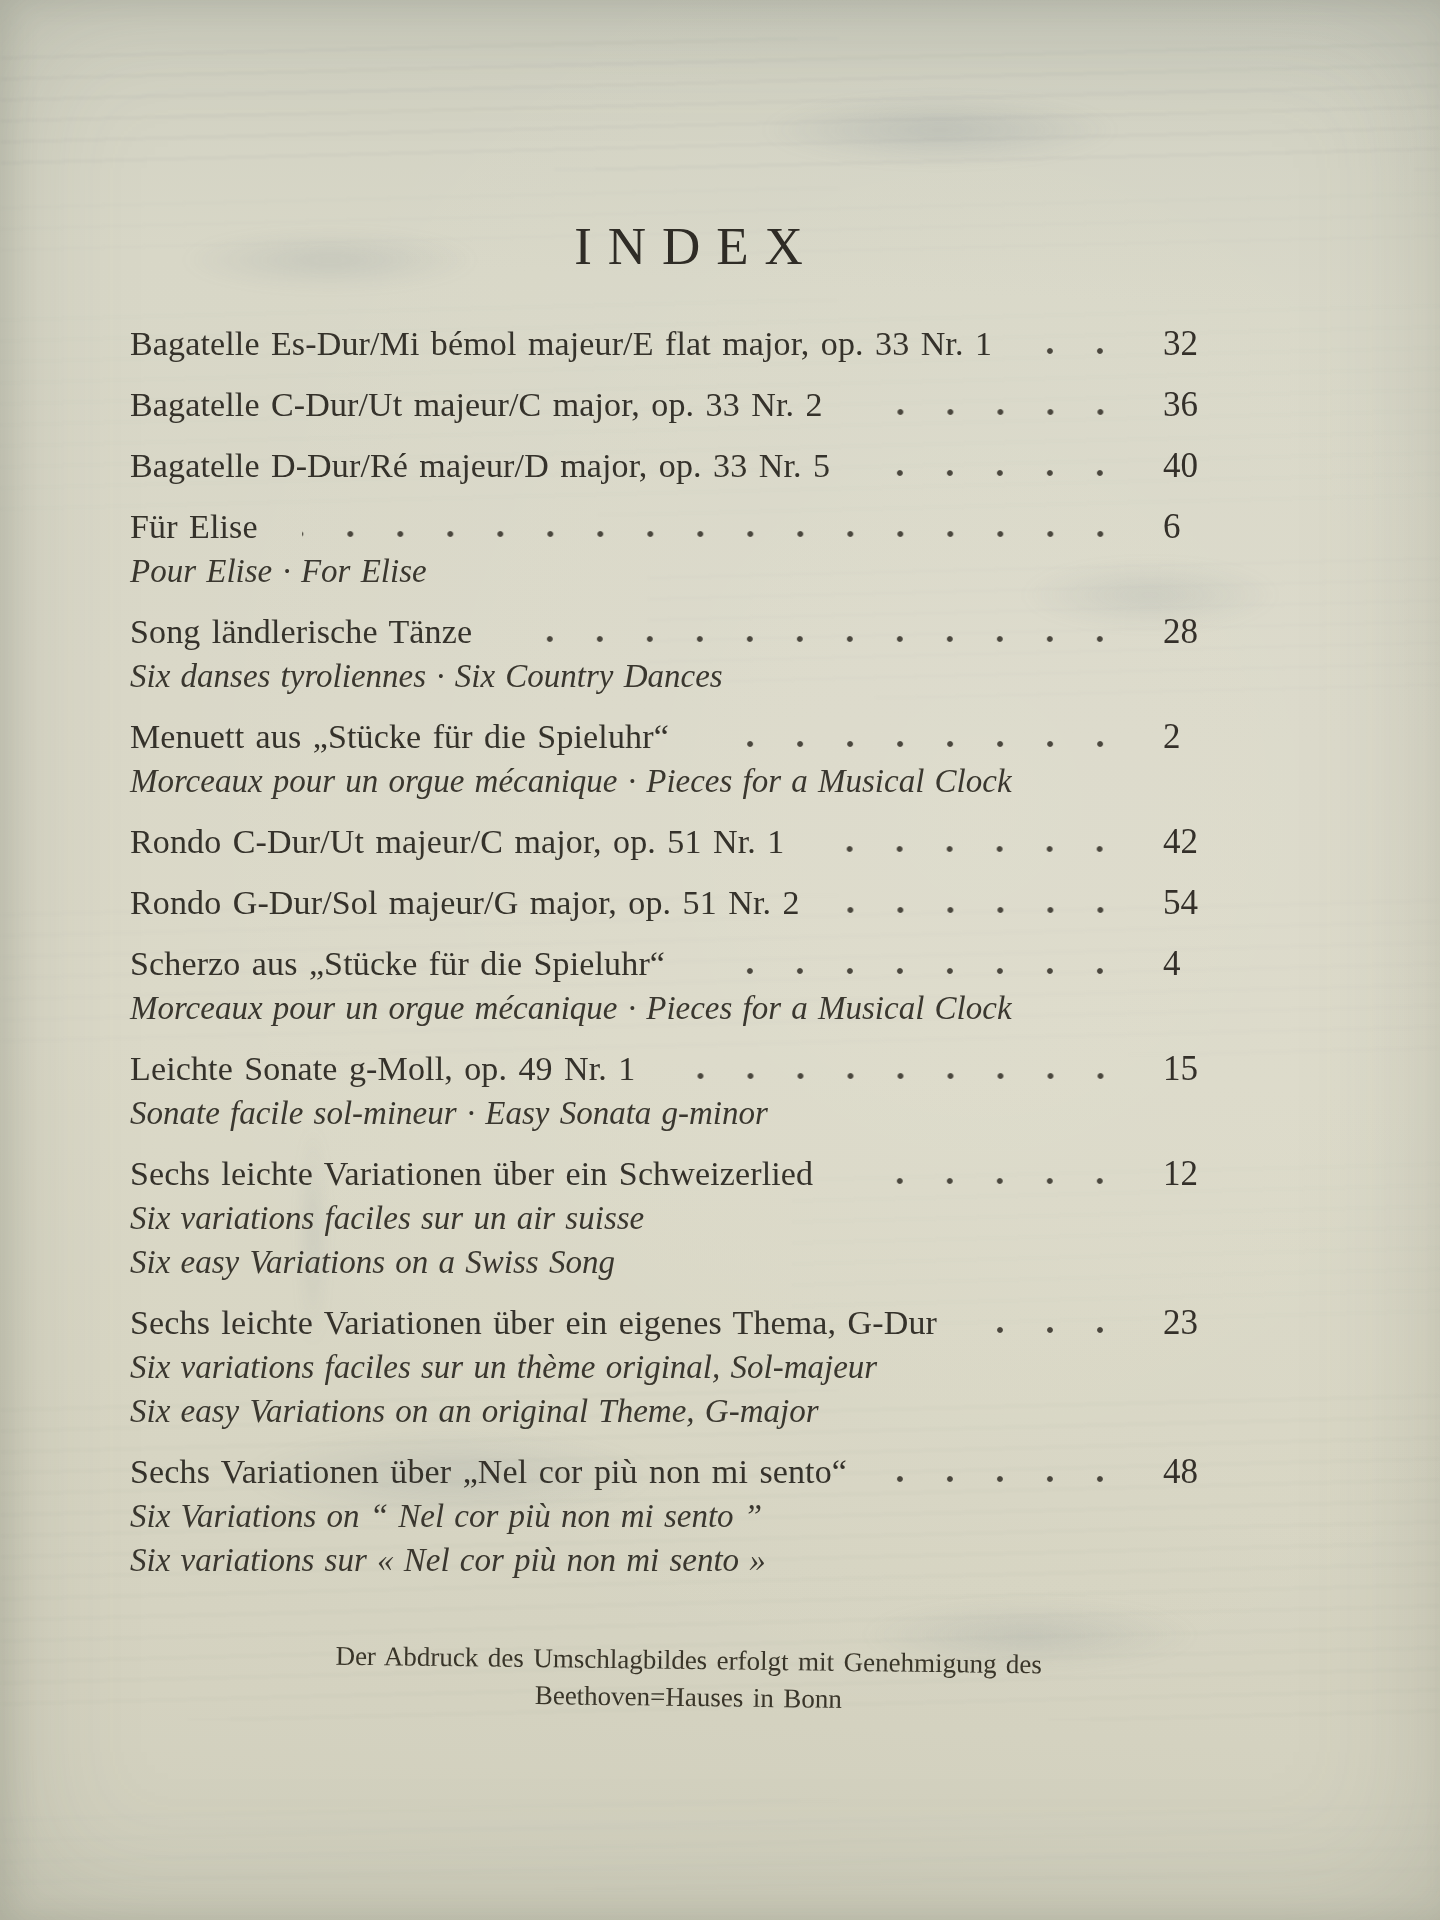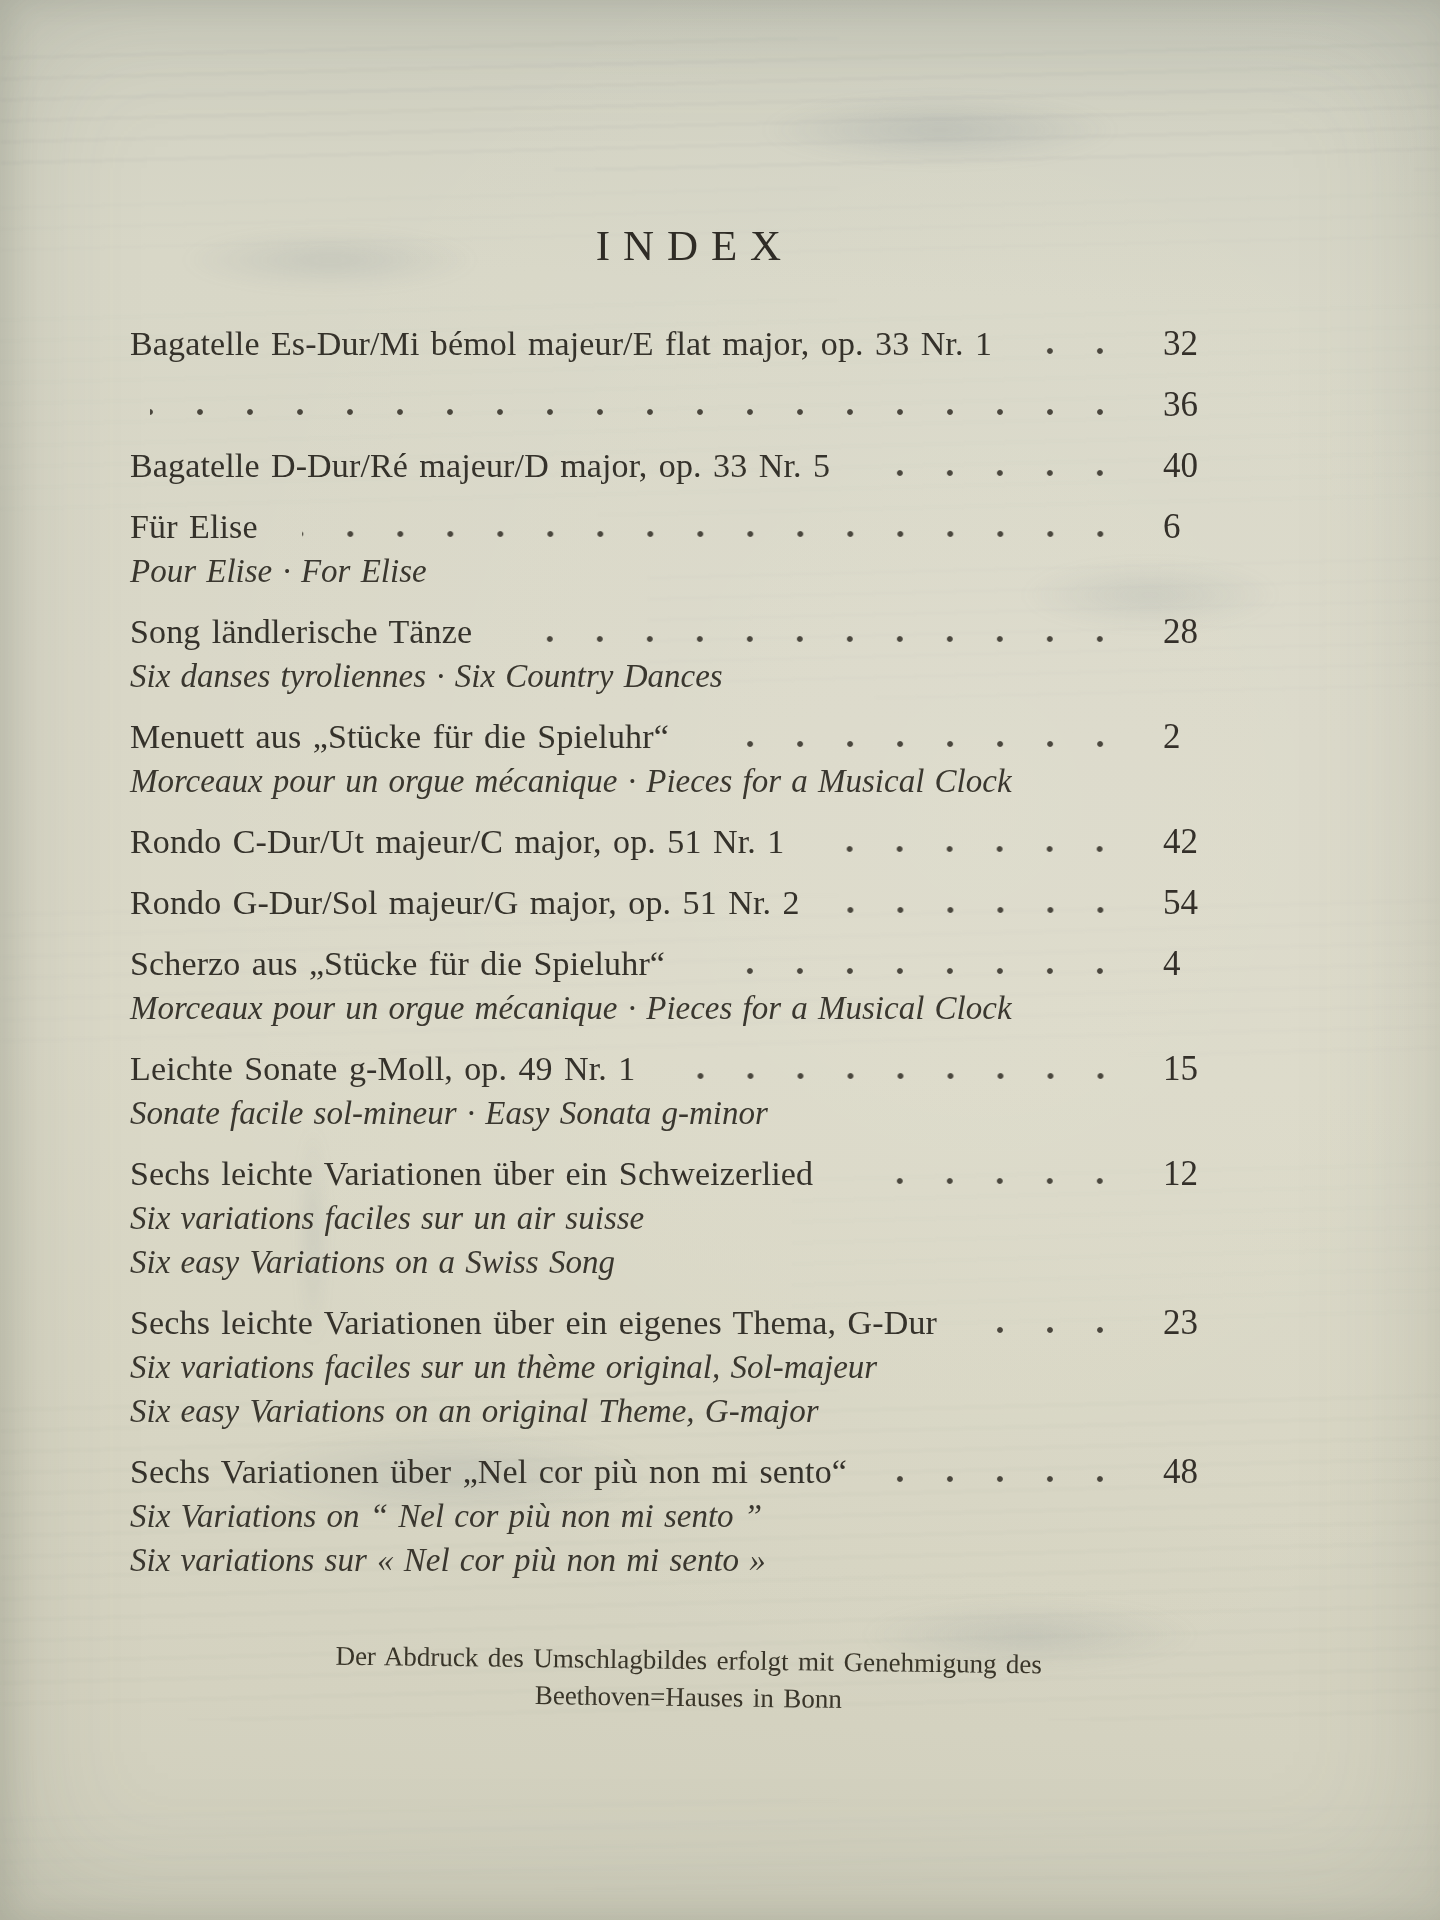--- a/index.html
+++ b/index.html
@@ -40,7 +40,7 @@
   }
   h1.index-title {
     margin: 0 0 45px 0;
-    font-size: 43px; font-weight: normal;
+    font-size: 53px; font-weight: normal;
     line-height: 62px;
     text-align: center;
     letter-spacing: 0.30em;

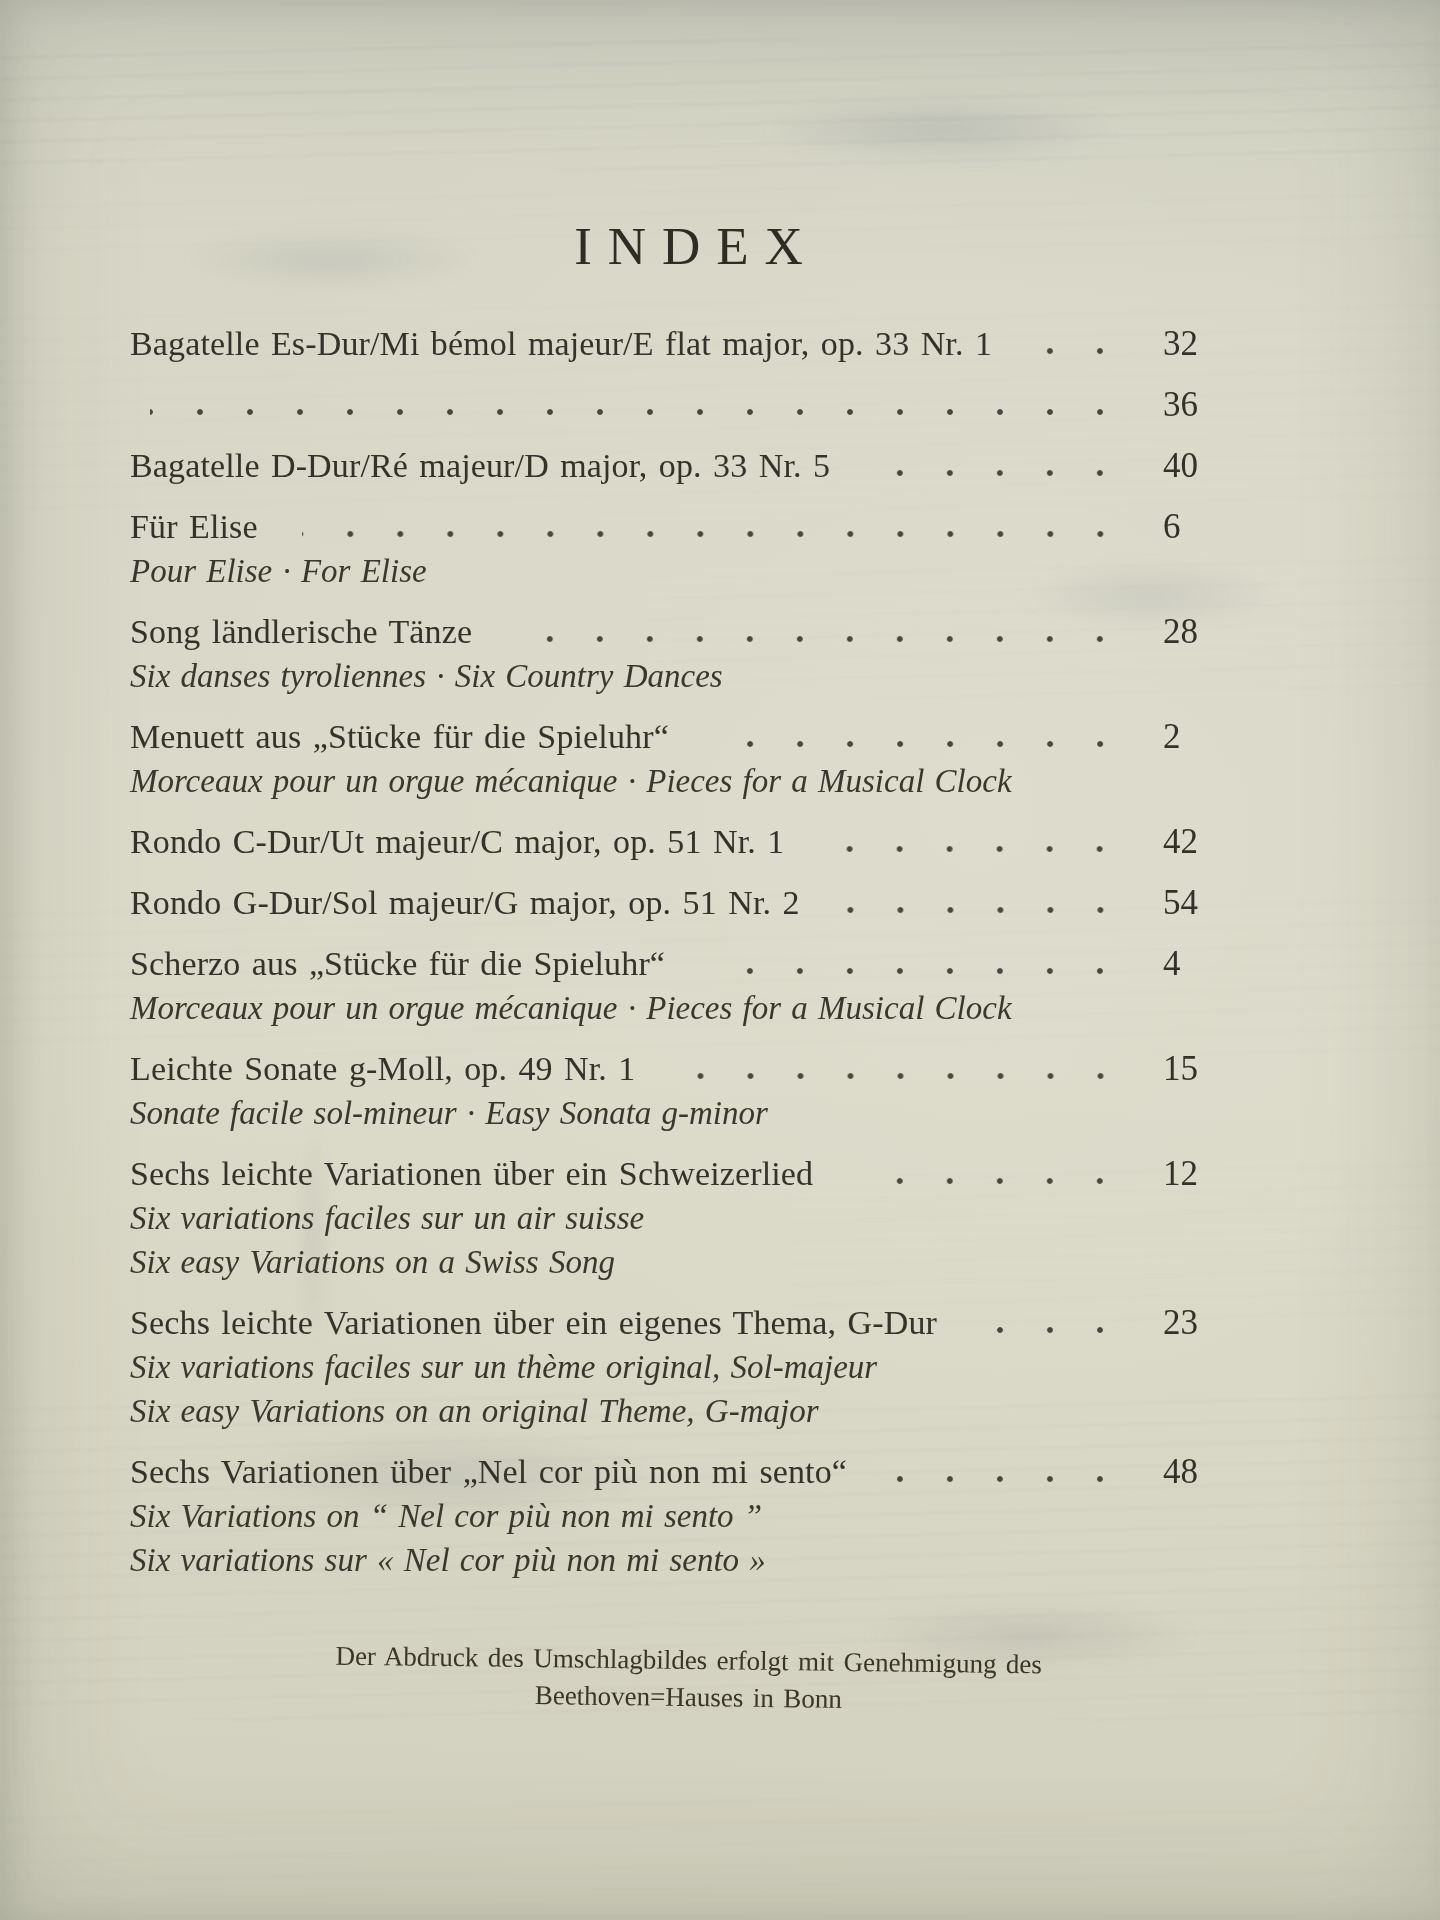--- a/index.html
+++ b/index.html
@@ -120,6 +120,7 @@
 
   <div class="entry">
     <div class="row">
+      <span class="etitle">Bagatelle C-Dur/Ut majeur/C major, op. 33 Nr. 2</span>
       <span class="leader"></span>
       <span class="pnum">36</span>
     </div>

